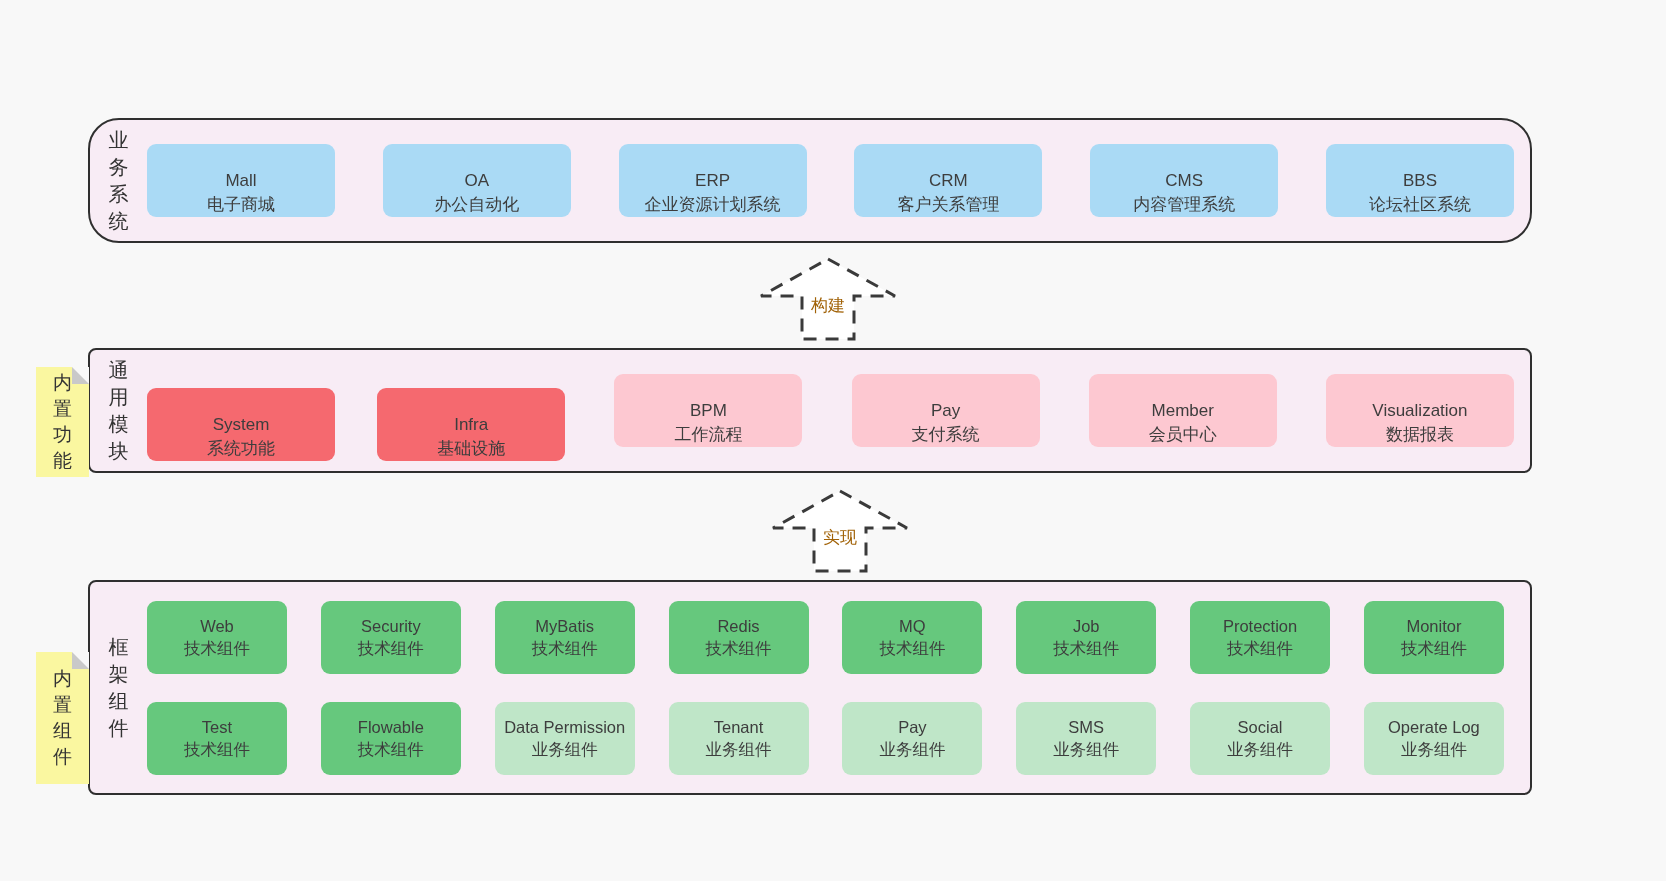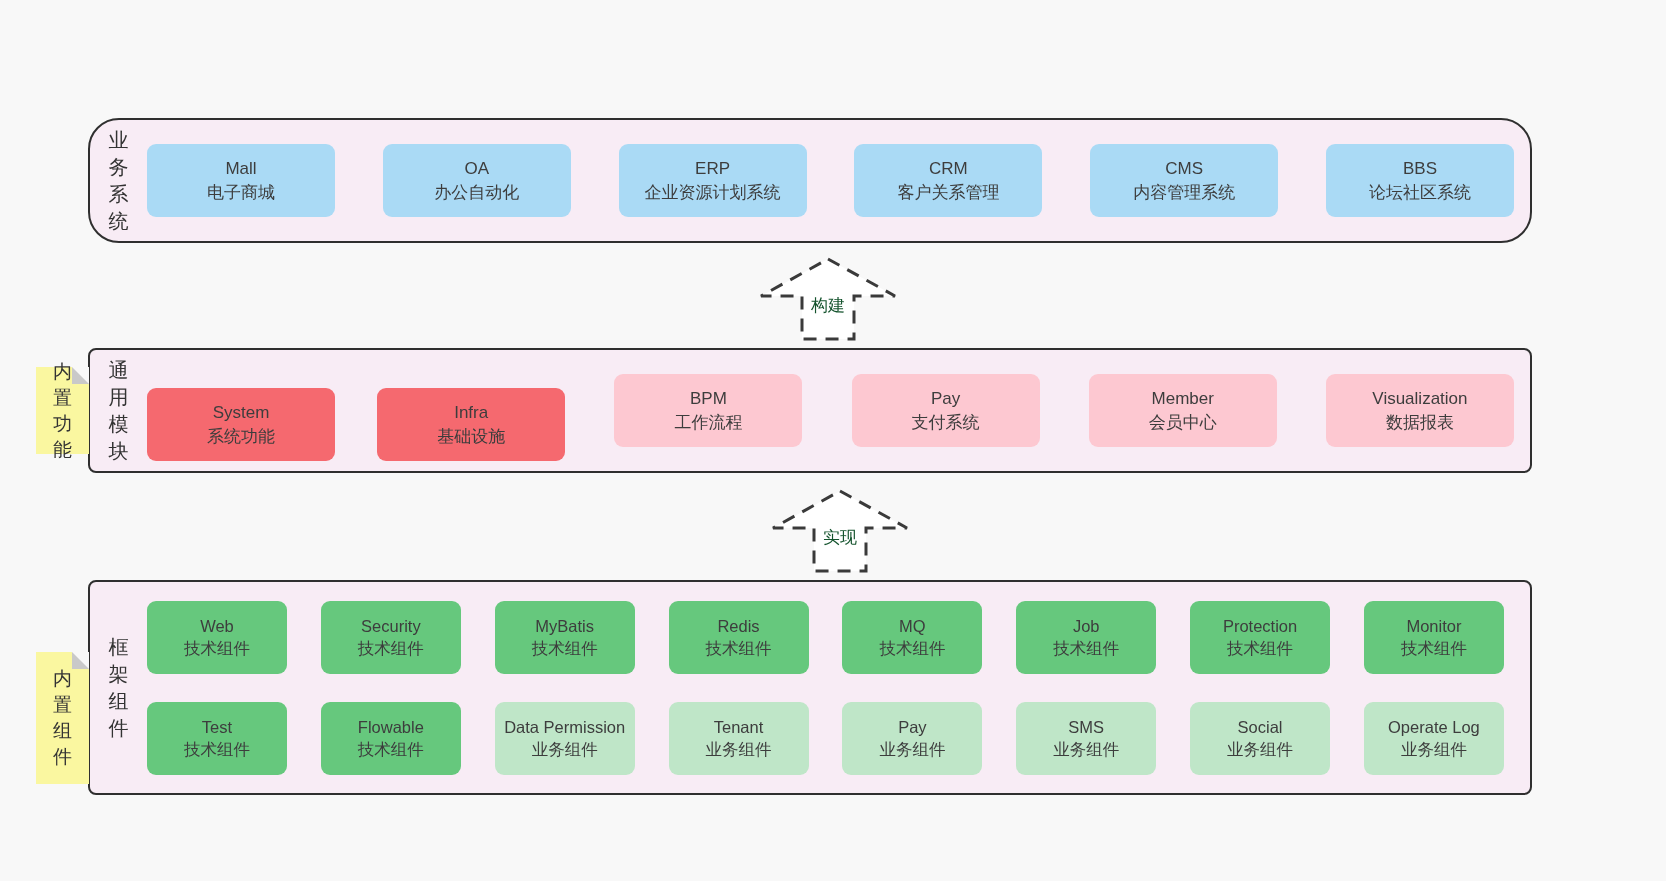--- a/index.html
+++ b/index.html
@@ -43,7 +43,7 @@
     display:flex; flex-direction:column; align-items:center; justify-content:center;
     text-align:center; font-size:17px; line-height:24px; color:#3d3d3d;
   }
-  .w188 { width:188px; height:73px; }
+  .w188 { width:188px; height:73px;justify-content:flex-end; }
   .w140 { width:140px; height:73px; font-size:16.5px; line-height:22px; }
   .blue   { background:#aadaf5; }
   .red    { background:#f5696f;margin-top:28px; }

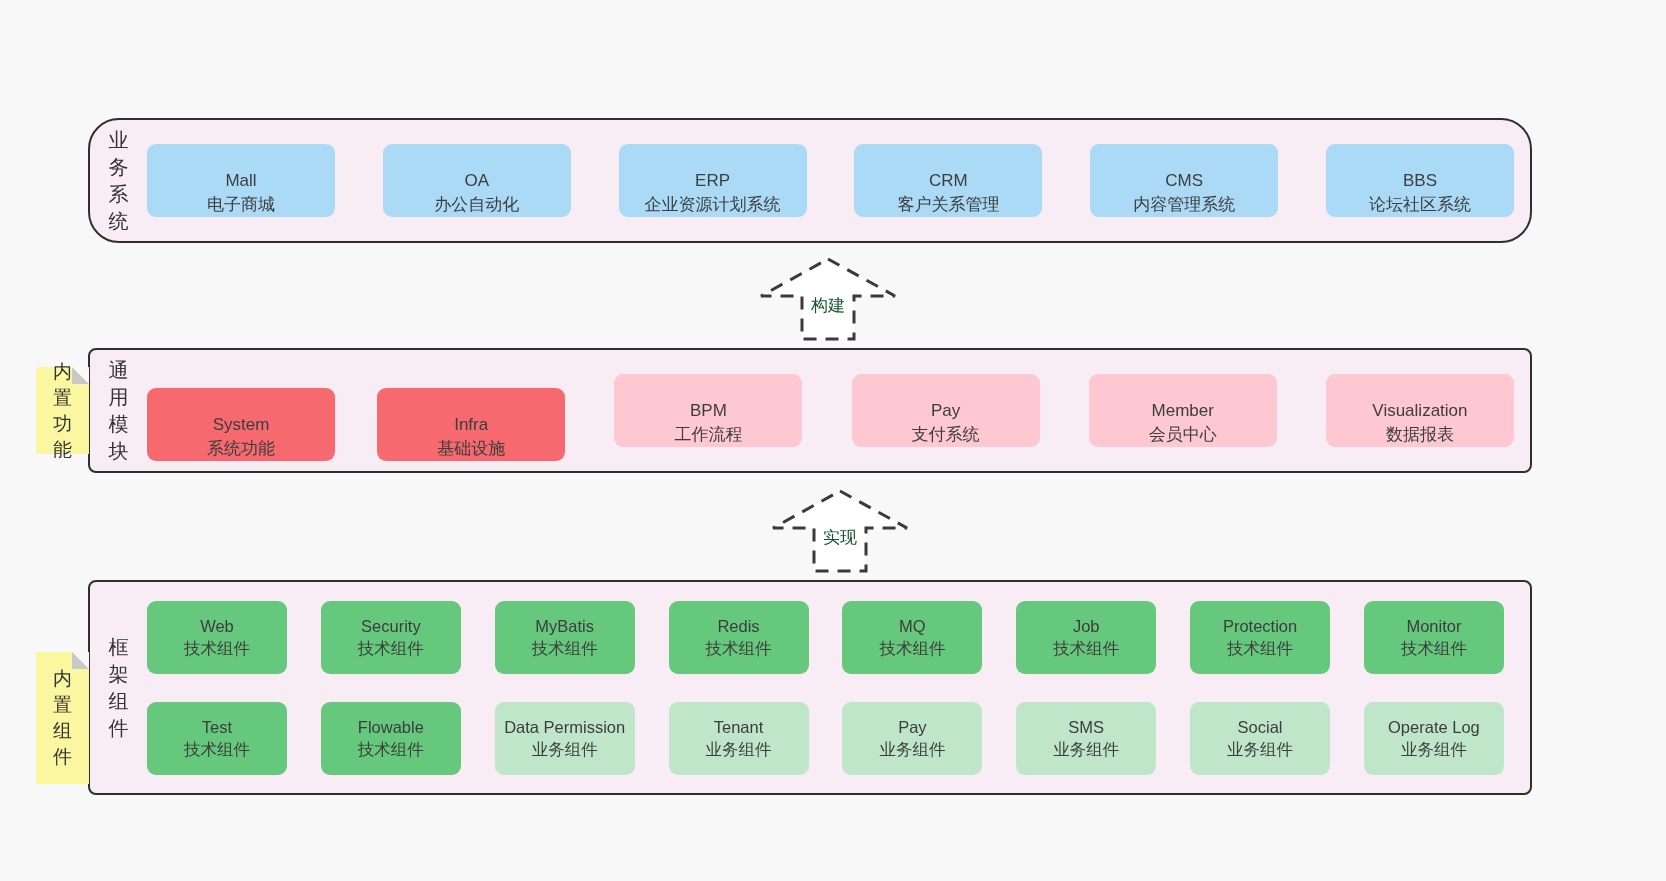--- a/index.html
+++ b/index.html
@@ -56,7 +56,7 @@
   .arrow svg { position:absolute; left:0; top:0; }
   .arrow-label {
     position:absolute; left:50%; top:38px; transform:translateX(-50%);
-    background:#ffffff; padding:0 3px; font-size:17px; color:#14532d; white-space:nowrap;
+    background:#ffffff; padding:0 3px; font-size:17px; color:#a16207; white-space:nowrap;
   }
   .arrow-build     { left:758px; top:256px; }
   .arrow-implement { left:770px; top:488px; }

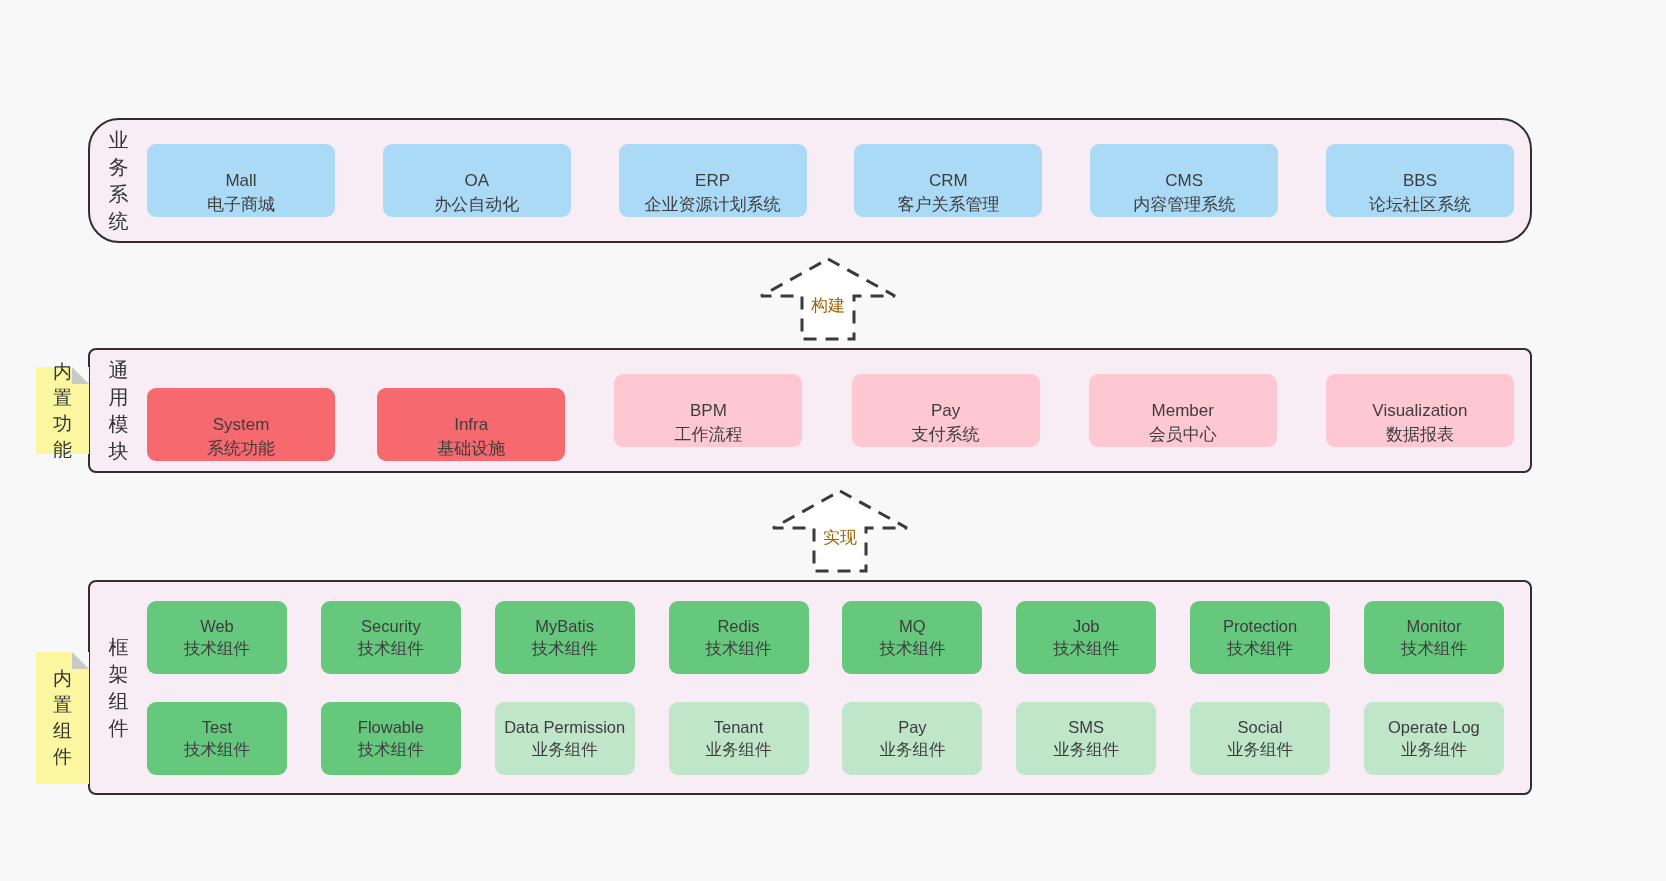--- a/index.html
+++ b/index.html
@@ -73,7 +73,7 @@
     border-color:transparent #f8f8f8 #c9c9c9 transparent;
   }
   .sticky .vtext { font-size:19px; line-height:26px; width:22px; }
-  .sticky-features   { top:367px; height:87px; }
+  .sticky-features   { top:367px; height:110px; }
   .sticky-components { top:652px; height:132px; }
 </style>
 </head>

